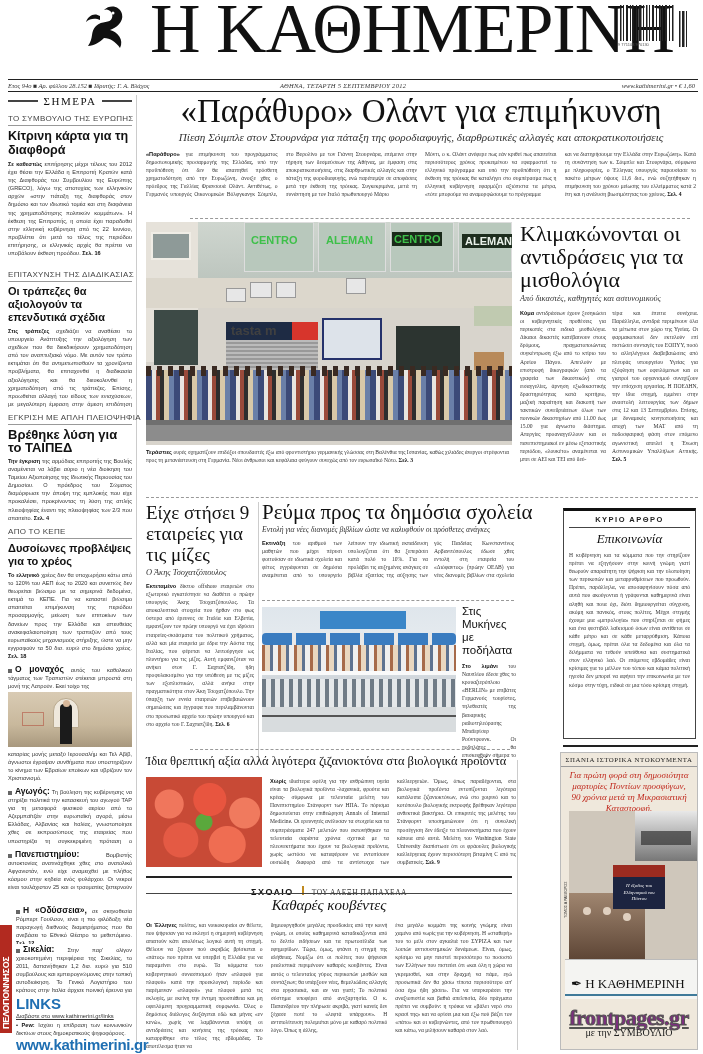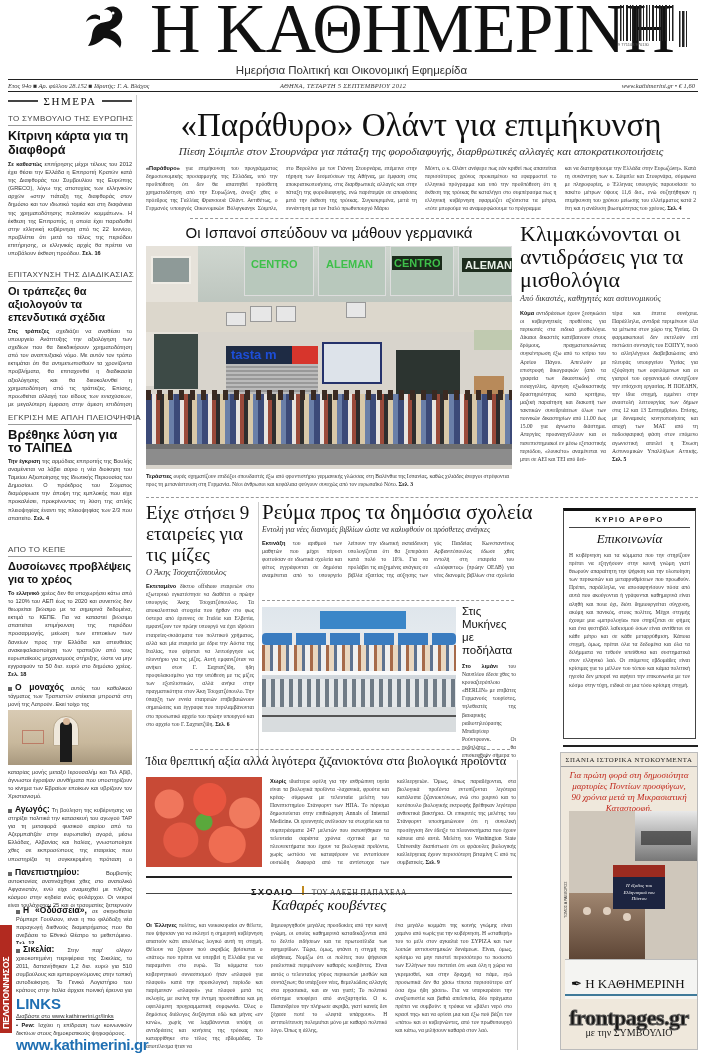--- a/index.html
+++ b/index.html
@@ -78,7 +78,6 @@
     </svg>
     <div class="abs sans" style="left:0;top:37px;font-size:4px;color:#555;white-space:nowrap;">9 771108 970130</div>
   </div>
-  <div class="abs mast-sub">Ημερήσια Πολιτική και Οικονομική Εφημερίδα</div>
   <div class="abs rule" style="left:8px;top:79px;width:690px;height:1px;"></div>
   <div class="abs meta-row" style="left:8px;">Ετος 94ο ■ Αρ. φύλλου 28.152 ■ Ιδρυτής: Γ. Α. Βλάχος</div>
   <div class="abs meta-row" style="left:280px;letter-spacing:0.3px;">ΑΘΗΝΑ, ΤΕΤΑΡΤΗ 5 ΣΕΠΤΕΜΒΡΙΟΥ 2012</div>

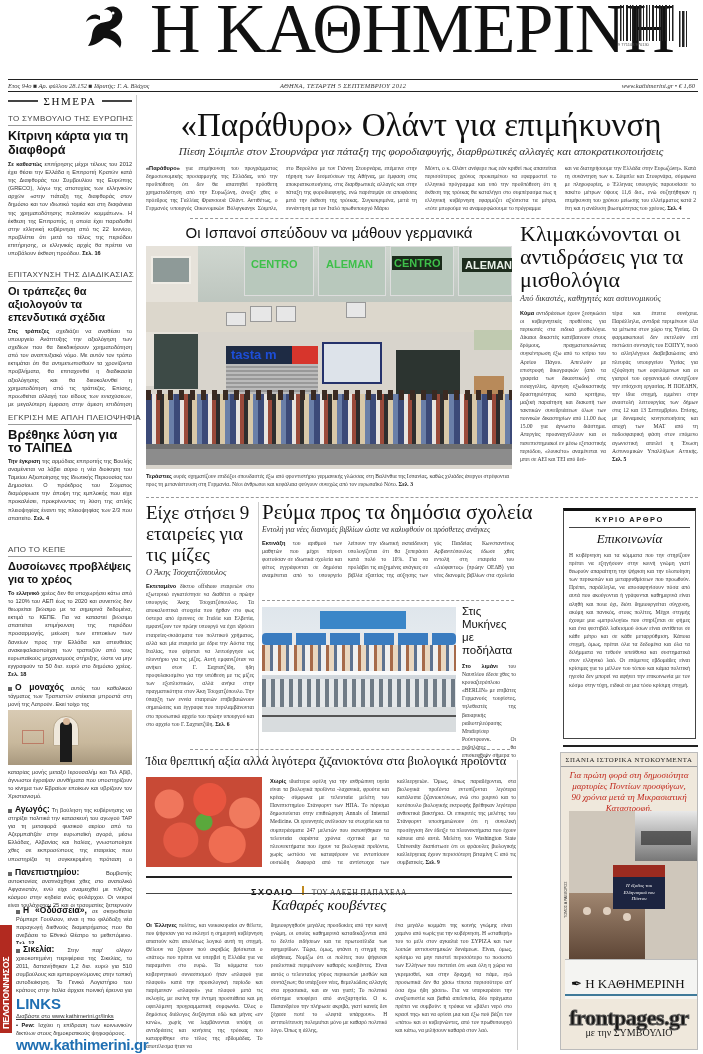--- a/index.html
+++ b/index.html
@@ -191,7 +191,7 @@
   <div class="sans" style="font-size:15px;font-weight:bold;color:#1f6fb2;line-height:16px;white-space:nowrap;letter-spacing:-0.3px;">www.kathimerini.gr</div>
 </div>
 
-<div class="abs" style="left:146px;top:92px;width:550px;margin-top:14px;">
+<div class="abs" style="left:146px;top:92px;width:550px;">
   <div class="serif" style="font-size:33px;line-height:38px;text-align:center;white-space:nowrap;color:#111;">«Παράθυρο» Ολάντ για επιμήκυνση</div>
   <div class="serif" style="font-size:11.2px;font-style:italic;text-align:center;color:#333;margin-top:1px;white-space:nowrap;">Πίεση Σόιμπλε στον Στουρνάρα για πάταξη της φοροδιαφυγής, διαρθρωτικές αλλαγές και αποκρατικοποιήσεις</div>
   <div class="cols3" style="margin-top:7px;height:50px;">

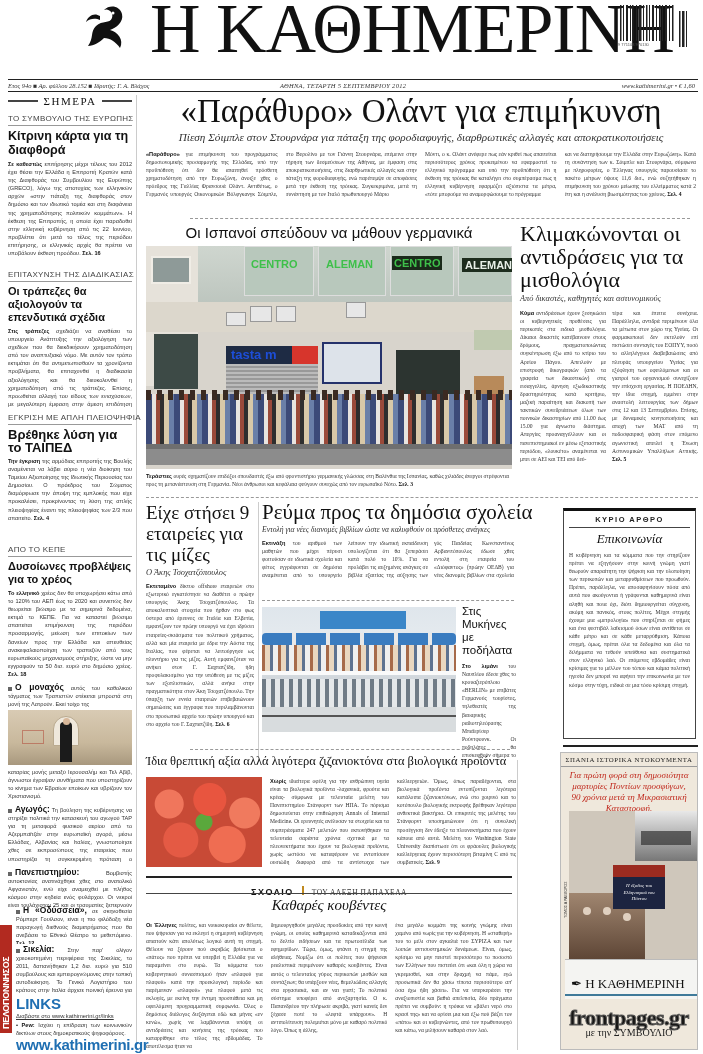--- a/index.html
+++ b/index.html
@@ -204,7 +204,6 @@
 <div class="abs dash" style="left:190px;top:218px;width:500px;"></div>
 
 <div class="abs" style="left:146px;top:222px;width:366px;">
-  <div class="sans" style="font-size:15px;text-align:center;color:#111;height:24px;line-height:22px;">Οι Ισπανοί σπεύδουν να μάθουν γερμανικά</div>
   <div class="photo" style="position:relative;height:223px;background:#d8d4cc;">
 
     <div style="position:absolute;left:0;top:0;width:100%;height:70px;background:linear-gradient(180deg,#cfd6cf,#b9c2bb);"></div>

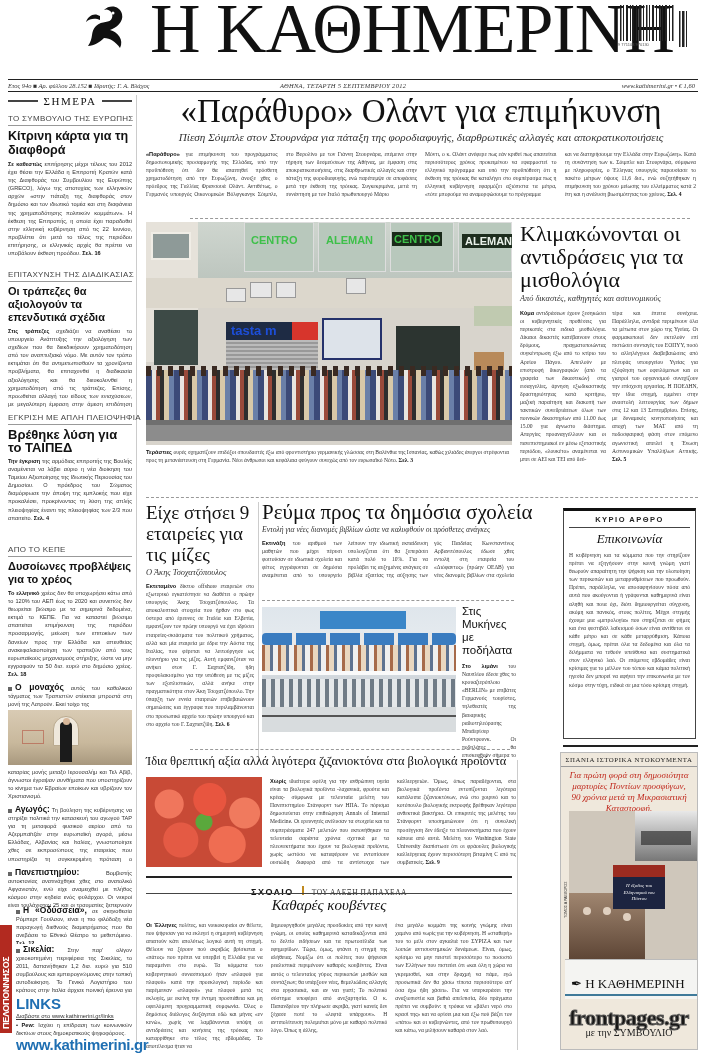--- a/index.html
+++ b/index.html
@@ -227,7 +227,7 @@
     <div style="position:absolute;left:8px;top:88px;width:44px;height:55px;background:#3d4a46;"></div>
     <div style="position:absolute;left:80px;top:100px;width:92px;height:18px;background:#1e2b44;"></div>
     <div style="position:absolute;left:146px;top:100px;width:26px;height:18px;background:#d7352c;"></div>
-    <div class="sans" style="position:absolute;left:85px;top:100px;font-size:13px;font-weight:bold;color:#1d4ed8;line-height:18px;">tasta m</div>
+    <div class="sans" style="position:absolute;left:85px;top:100px;font-size:13px;font-weight:bold;color:#404040;line-height:18px;">tasta m</div>
     <div style="position:absolute;left:80px;top:118px;width:92px;height:30px;background:repeating-linear-gradient(180deg,#bbb 0 2px,#999 2px 4px);"></div>
     <div style="position:absolute;left:176px;top:96px;width:60px;height:42px;background:#dde3ea;border:2px solid #25326b;"></div>
     <div style="position:absolute;left:250px;top:104px;width:64px;height:44px;background:#2c3430;"></div>

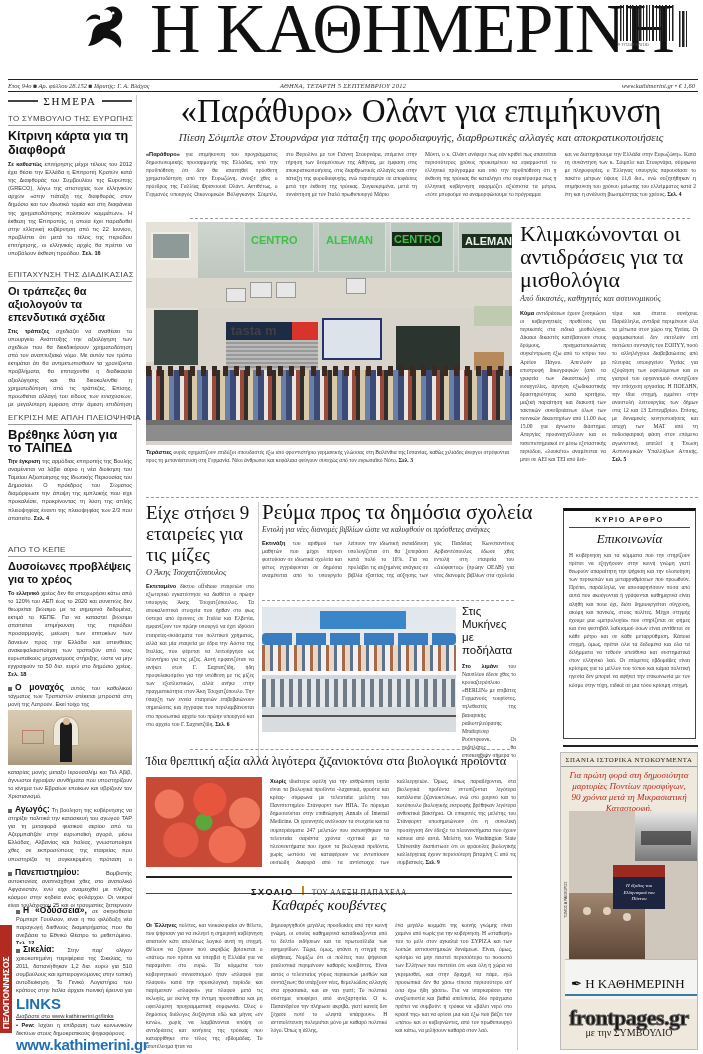--- a/index.html
+++ b/index.html
@@ -127,7 +127,7 @@
     </div>
   </div>
 
-  <div style="margin-top:23px;">
+  <div style="margin-top:5px;">
     <div class="side-kicker">ΑΠΟ ΤΟ ΚΕΠΕ</div>
     <div class="thin" style="margin:2px 0 3px;"></div>
     <div class="side-head" style="font-size:11px;line-height:13px;">Δυσοίωνες προβλέψεις για το χρέος</div>

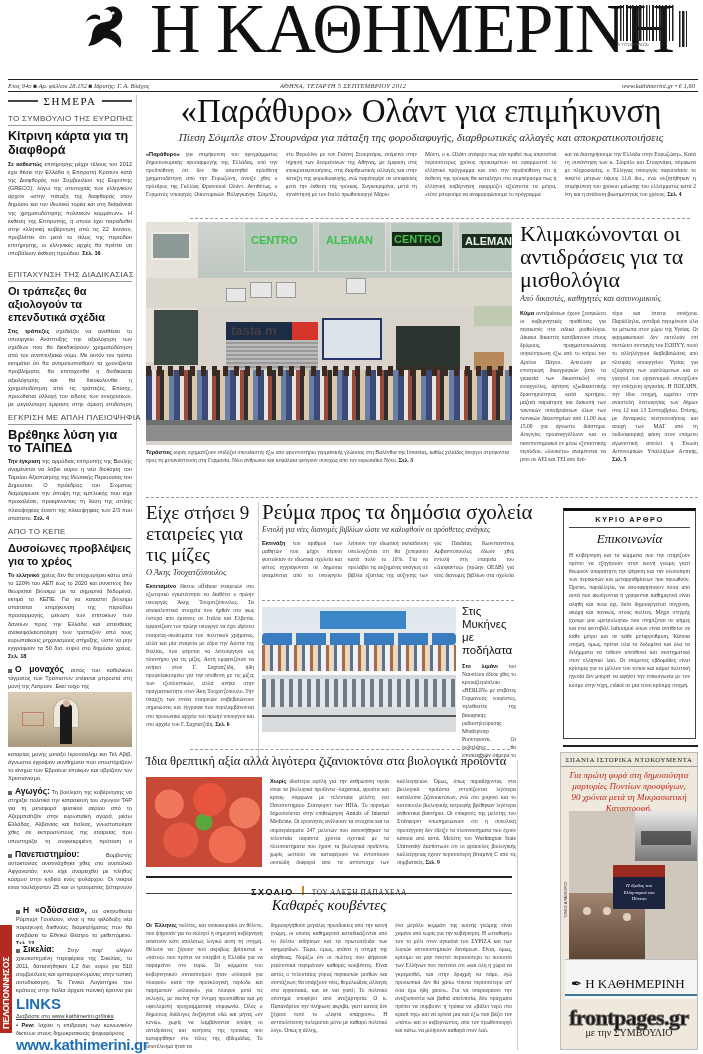--- a/index.html
+++ b/index.html
@@ -355,7 +355,7 @@
     <div style="position:absolute;left:0;top:34px;width:100%;height:2px;background:#3f7a9a;"></div>
   </div>
   <div class="serif" style="position:absolute;left:0;top:274px;width:100%;text-align:center;font-size:10px;color:#222;">με την ΣΥΜΒΟΥΛΙΟ</div>
-  <div class="serif" style="position:absolute;left:0;top:252px;width:100%;text-align:center;font-size:22px;font-weight:bold;color:#000000;-webkit-text-stroke:1px #444;opacity:0.9;white-space:nowrap;letter-spacing:-0.5px;">frontpages.gr</div>
+  <div class="serif" style="position:absolute;left:0;top:252px;width:100%;text-align:center;font-size:22px;font-weight:bold;color:#701a75;-webkit-text-stroke:1px #444;opacity:0.9;white-space:nowrap;letter-spacing:-0.5px;text-decoration:underline;">frontpages.gr</div>
 </div>
 
 </body></html>

